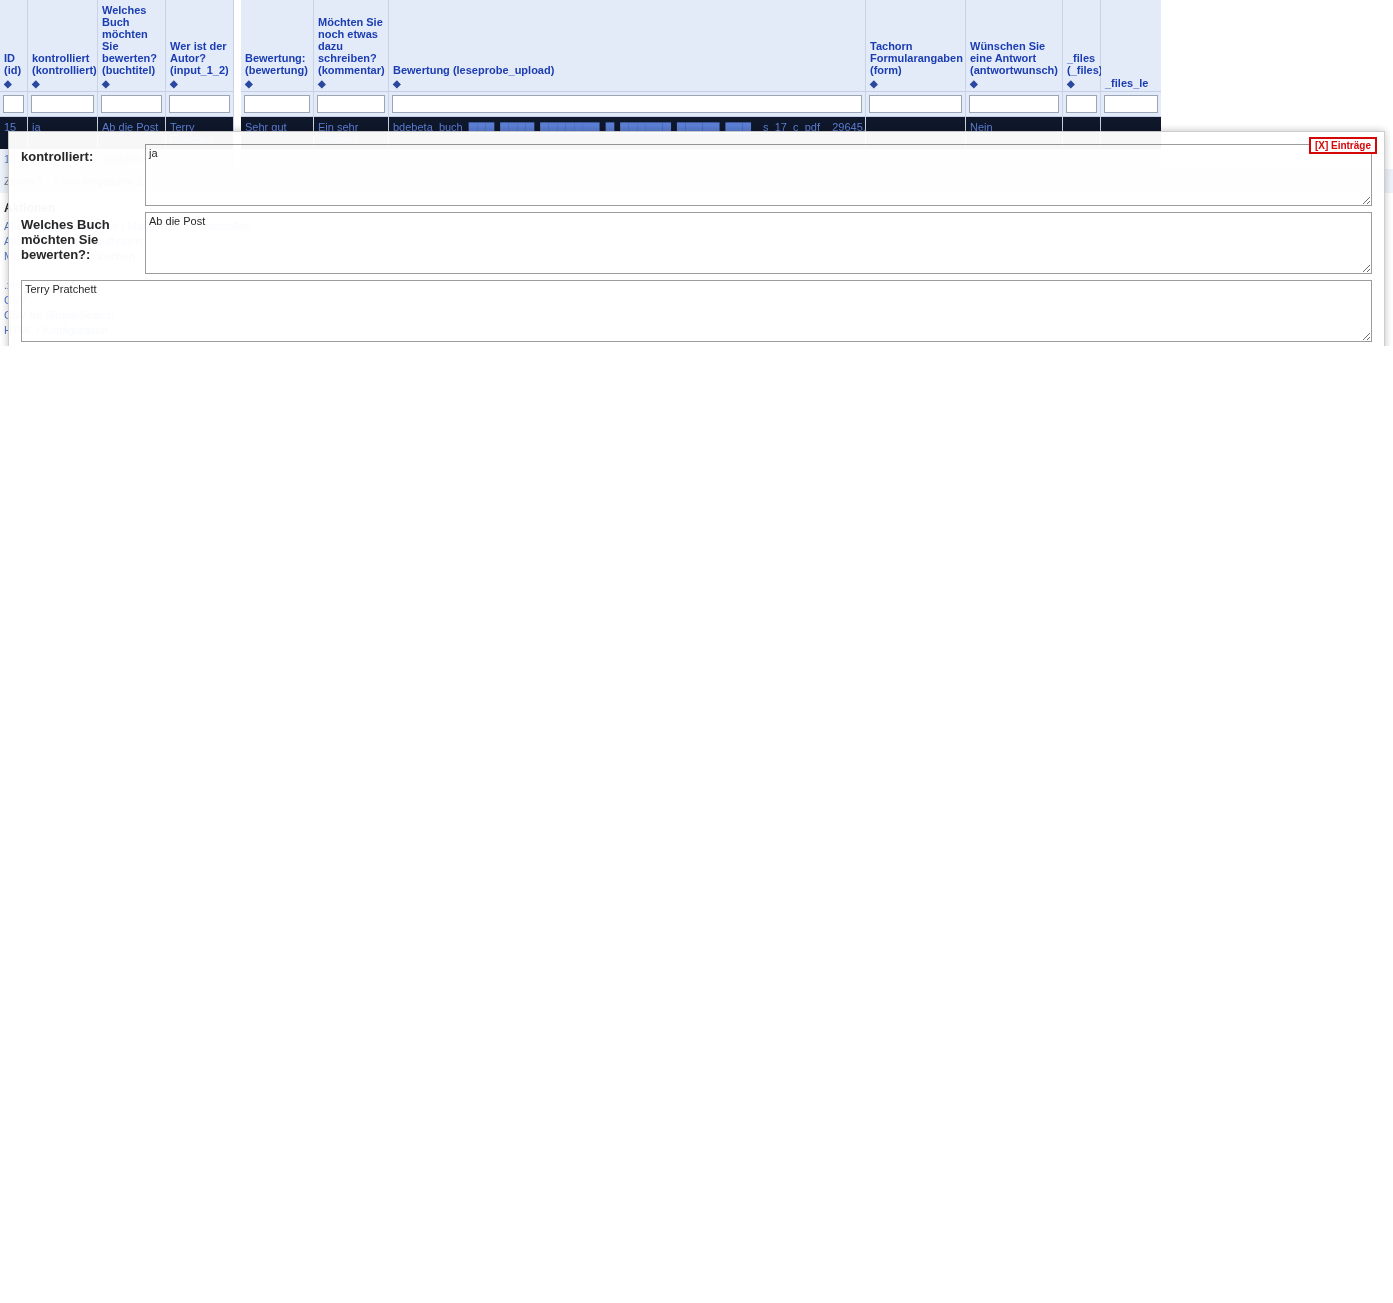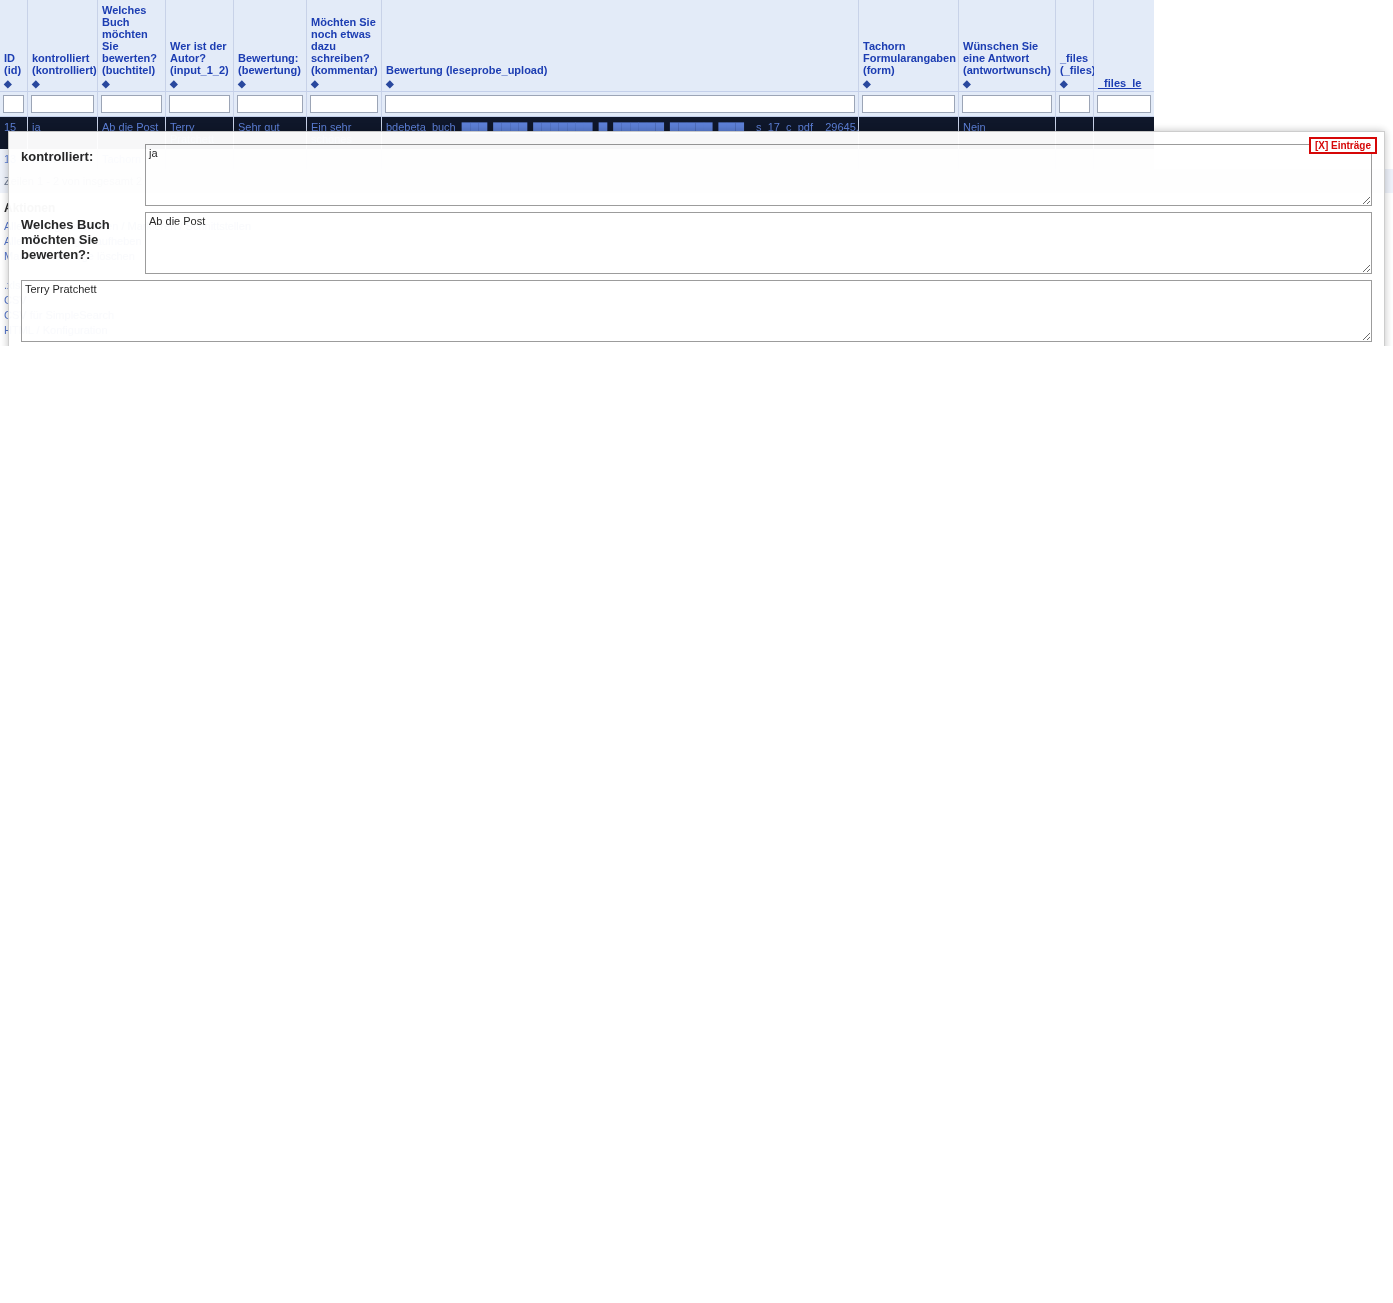--- a/index.html
+++ b/index.html
@@ -62,7 +62,7 @@
     .c-kontrolliert { width: 70px; }
     .c-buchtitel { width: 68px; }
     .c-autor { width: 68px; }
-    .c-bewertung { width: 73px; }
+    .c-bewertung { width: 73px; margin-left: 7px; }
     .c-kommentar { width: 75px; }
     .c-leseprobe { width: 477px; }
     .c-form { width: 100px; }

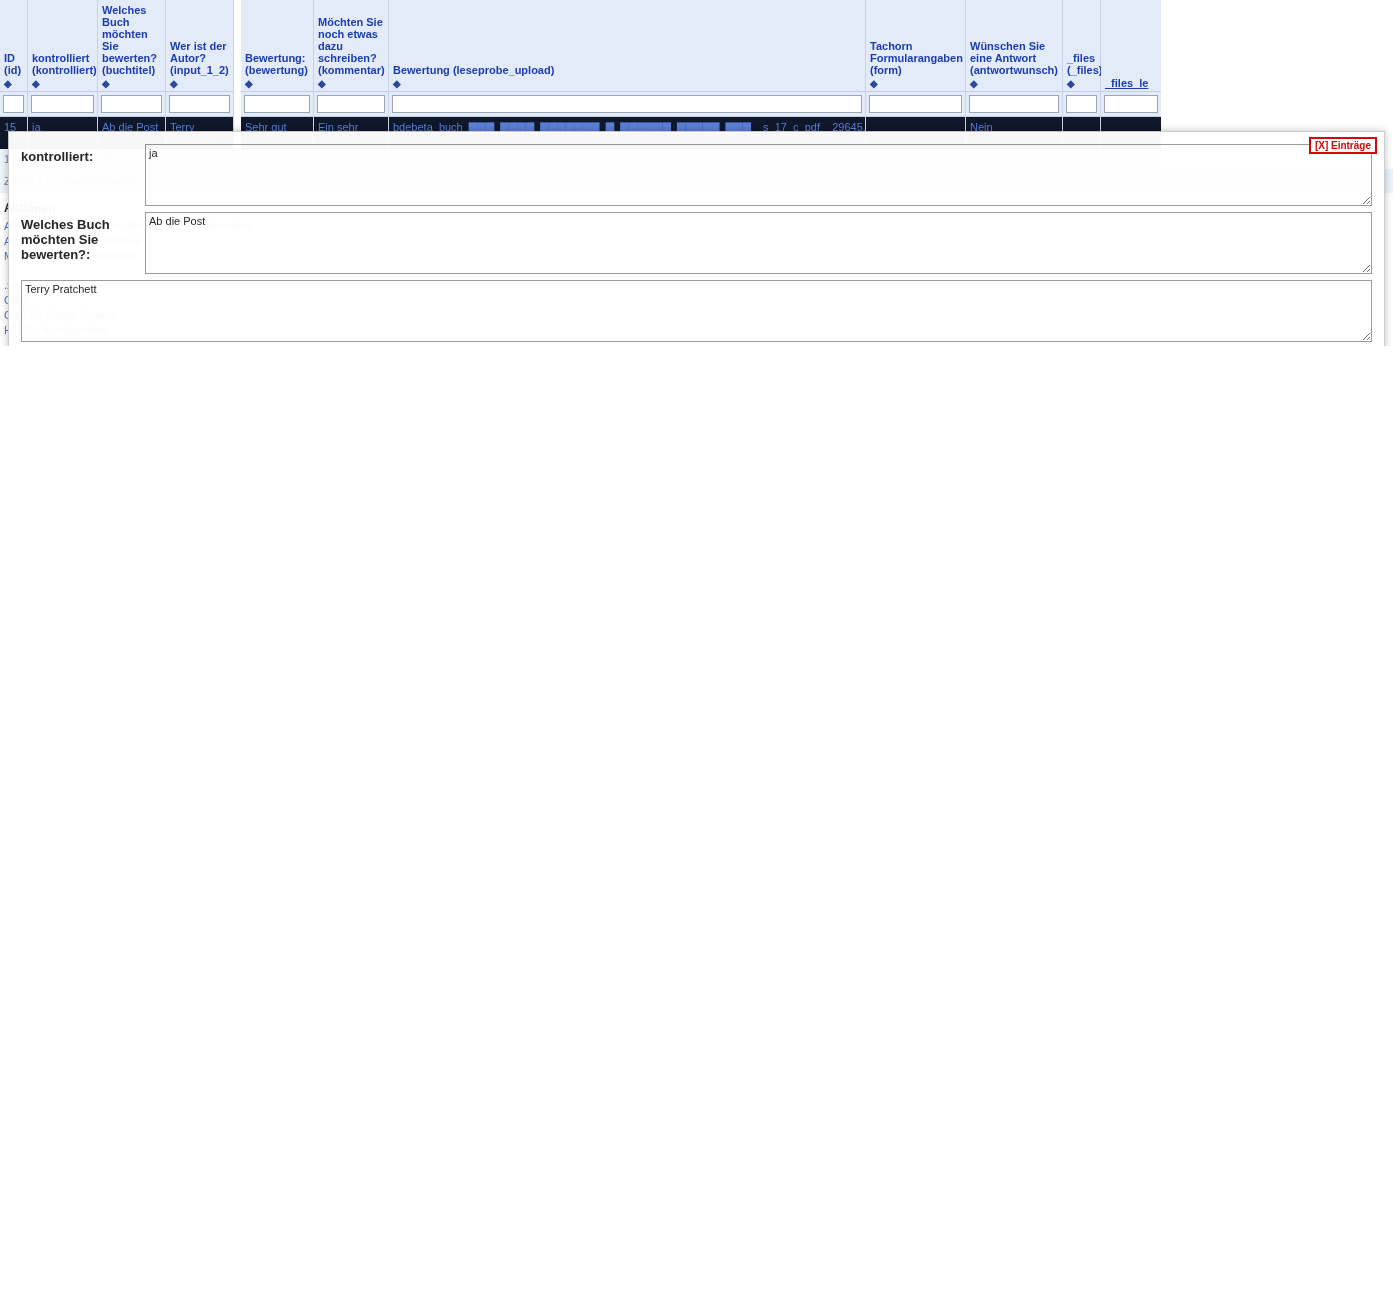--- a/index.html
+++ b/index.html
@@ -57,7 +57,7 @@
     }
     .grid-body .row1 .cell { background: #0f172a; }
     .cell { border-right: 1px solid #c8d2e8; }
-    .cell:last-child { border-right: none; text-decoration: underline; }
+    .cell:last-child { border-right: none; }
     .c-id { width: 28px; }
     .c-kontrolliert { width: 70px; }
     .c-buchtitel { width: 68px; }

